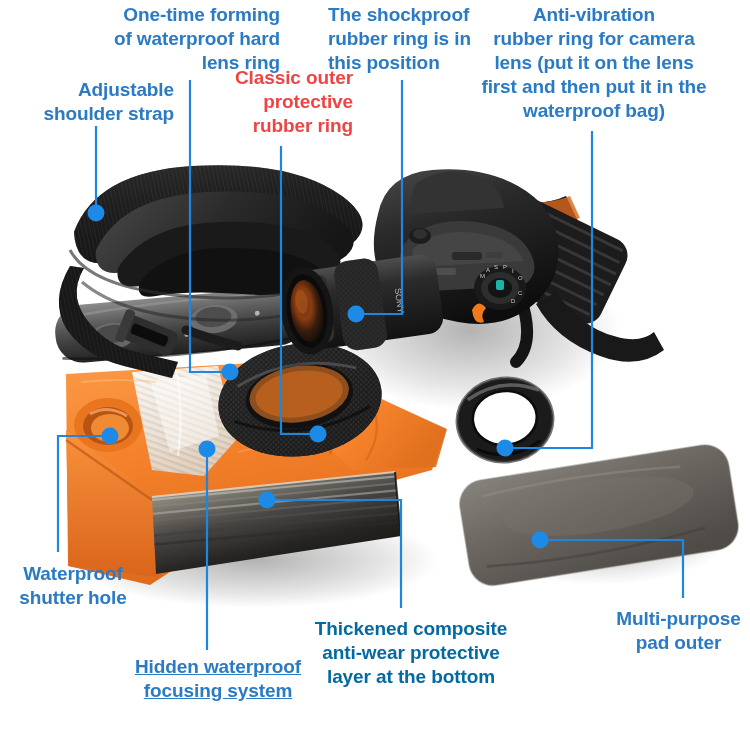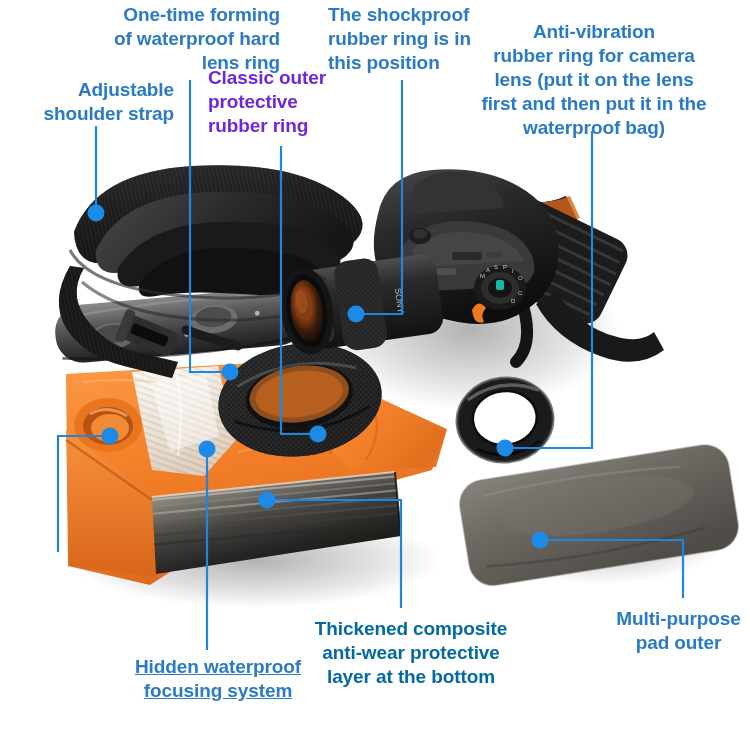--- a/index.html
+++ b/index.html
@@ -375,7 +375,7 @@
   <div class="callout-label" style="left: 328px; top: 3px; width: 150px; text-align: left; color: rgb(42, 122, 196);">The shockproof
 rubber ring is in
 this position</div>
-  <div class="callout-label" style="left: 470px; top: 3px; width: 248px; text-align: center; color: rgb(42, 122, 196); margin-top: 17px;">Anti-vibration
+  <div class="callout-label" style="left: 470px; top: 3px; width: 248px; text-align: center; color: rgb(42, 122, 196);">Anti-vibration
 rubber ring for camera
 lens (put it on the lens
 first and then put it in the

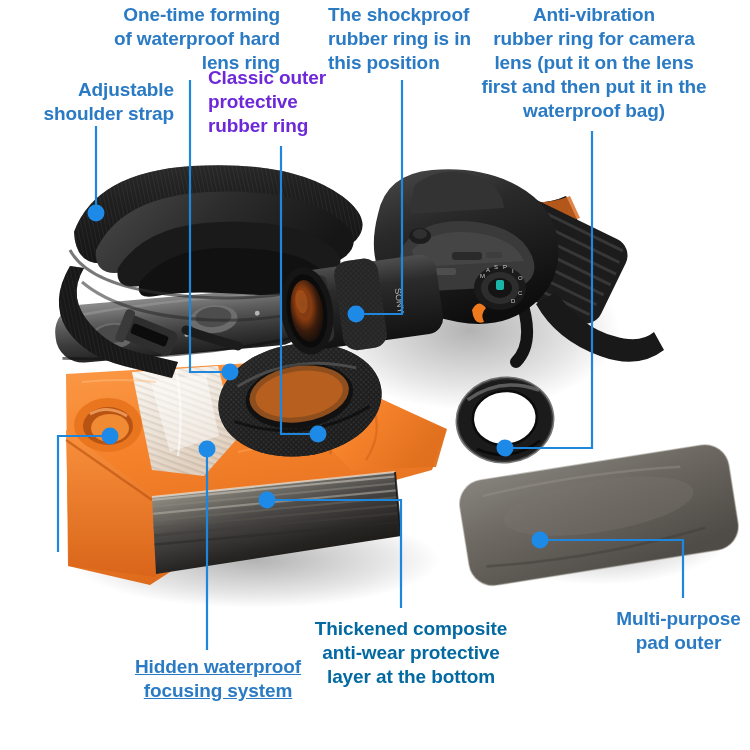--- a/index.html
+++ b/index.html
@@ -369,7 +369,7 @@
   <div class="callout-label" style="left: 95px; top: 3px; width: 185px; text-align: right; color: rgb(42, 122, 196);">One-time forming
 of waterproof hard
 lens ring</div>
-  <div class="callout-label" style="left: 208px; top: 66px; width: 145px; text-align: left; color: #6d28d9;">Classic outer
+  <div class="callout-label" style="left: 208px; top: 66px; width: 145px; text-align: right; color: #ef4444;">Classic outer
 protective
 rubber ring</div>
   <div class="callout-label" style="left: 328px; top: 3px; width: 150px; text-align: left; color: rgb(42, 122, 196);">The shockproof

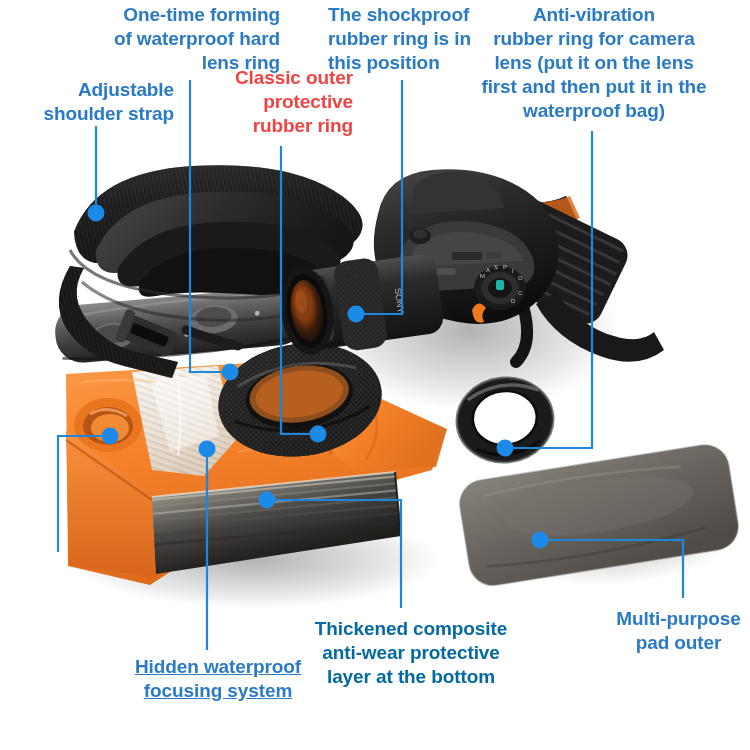--- a/index.html
+++ b/index.html
@@ -380,6 +380,8 @@
 lens (put it on the lens
 first and then put it in the
 waterproof bag)</div>
+  <div class="callout-label" style="left: 6px; top: 562px; width: 134px; text-align: center; color: rgb(42, 122, 196);">Waterproof
+shutter hole</div>
   <div class="callout-label" style="left: 125px; top: 655px; width: 186px; text-align: center; color: rgb(42, 122, 196); text-decoration: underline;">Hidden waterproof
 focusing system</div>
   <div class="callout-label" style="left: 311px; top: 617px; width: 200px; text-align: center; color: #0369a1;">Thickened composite

